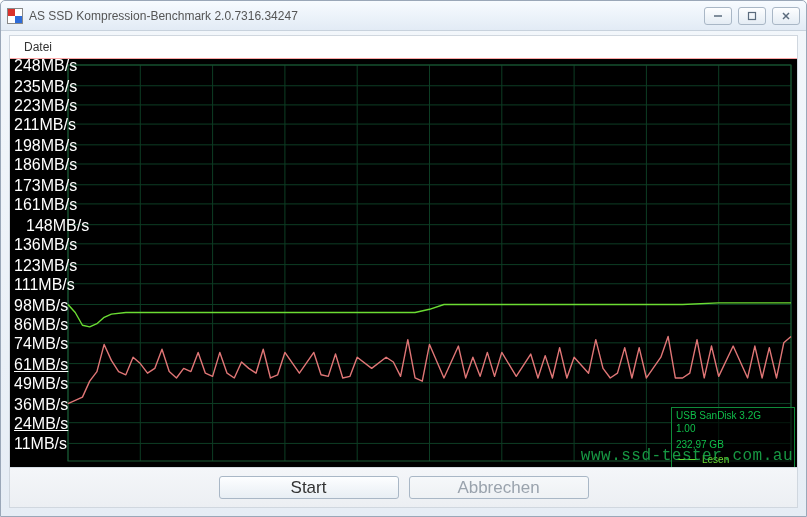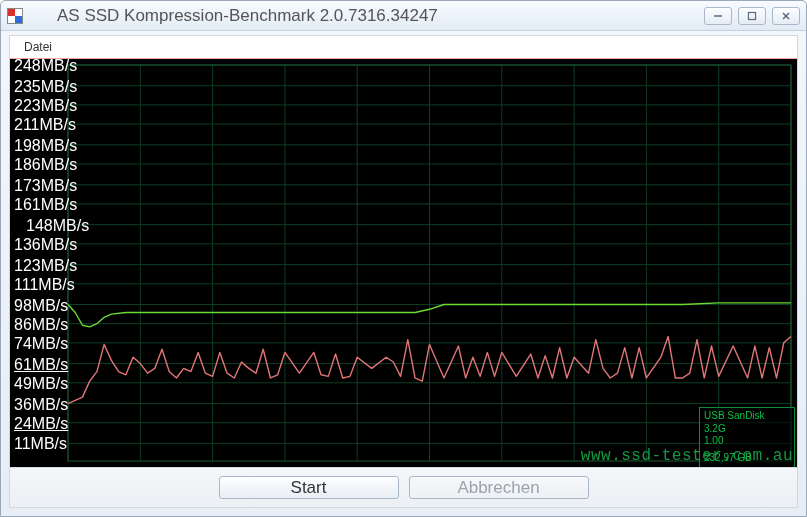--- a/index.html
+++ b/index.html
@@ -41,7 +41,7 @@
   .app-icon span:nth-child(2){background:#fff;}
   .app-icon span:nth-child(3){background:#fff;}
   .app-icon span:nth-child(4){background:#2d6cd9;}
-  .title-text { color: #555; font-size: 17px; flex: 0 0 auto; margin-left: 28px; }
+  .title-text { color: #555; font-size: 12px; flex: 0 0 auto; }
   .title-spacer { flex: 1; }
   .win-btns { display: flex; gap: 6px; }
   .win-btn {

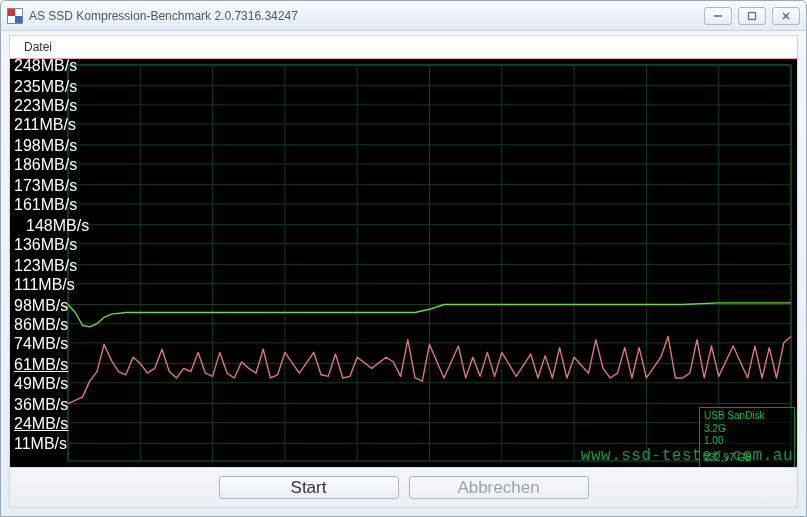--- a/index.html
+++ b/index.html
@@ -85,7 +85,7 @@
     position: absolute;
     right: 2px;
     top: 348px;
-    width: 96px;
+    width: 124px;
     border: 1px solid #0f8a3a;
     background: rgba(0,0,0,0.6);
     color: #0fbf4a;

